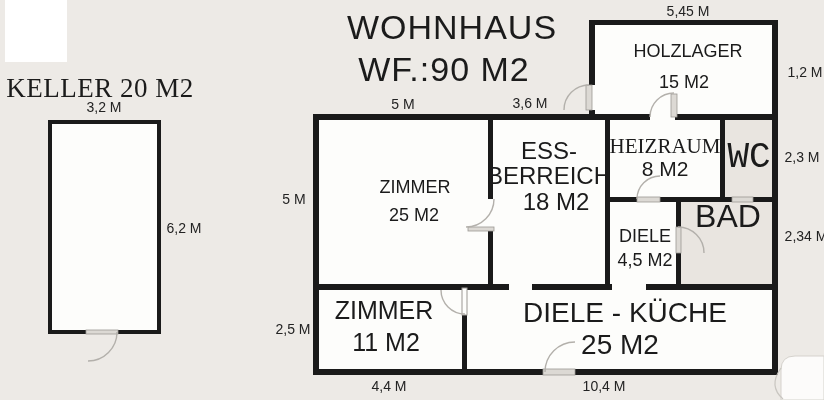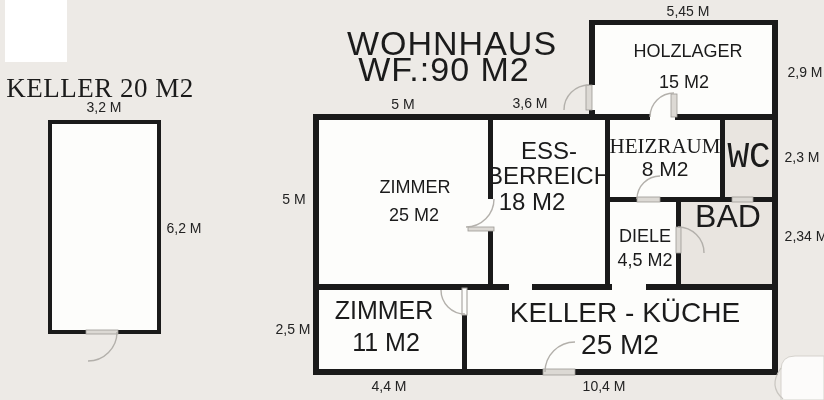--- a/index.html
+++ b/index.html
@@ -117,7 +117,7 @@
 
   <div class="logo-box"></div>
 
-  <div class="label t-title" style="left:452px;top:27px;margin-top:16px;">WOHNHAUS</div>
+  <div class="label t-title" style="left:452px;top:27px;">WOHNHAUS</div>
   <div class="label t-title" style="left:444px;top:69px;">WF.:90 M2</div>
   <div class="label t-keller" style="left:100px;top:88px;font-family:Liberation Serif, serif;">KELLER 20 M2</div>
 

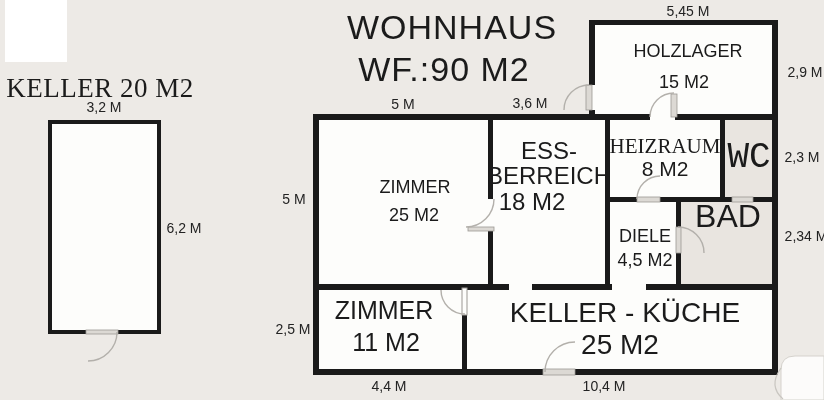--- a/index.html
+++ b/index.html
@@ -152,7 +152,7 @@
   <div class="label t-dim" style="left:403px;top:104px;">5 M</div>
   <div class="label t-dim" style="left:530px;top:103px;">3,6 M</div>
   <div class="label t-dim" style="left:688px;top:11px;">5,45 M</div>
-  <div class="label t-dim" style="left:805px;top:72px;">2,9 M</div>
+  <div class="label t-dim" style="left:805px;top:72px;">1,2 M</div>
   <div class="label t-dim" style="left:802px;top:157px;">2,3 M</div>
   <div class="label t-dim" style="left:806px;top:236px;">2,34 M</div>
   <div class="label t-dim" style="left:294px;top:199px;">5 M</div>

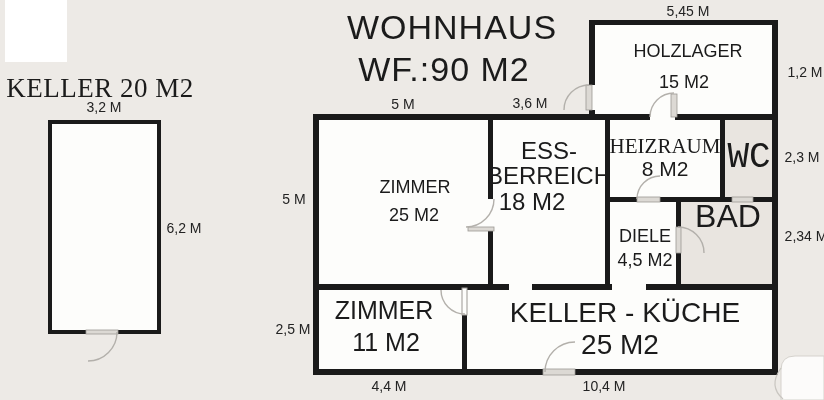--- a/index.html
+++ b/index.html
@@ -129,7 +129,7 @@
 
   <div class="label t-room-md" style="left:549px;top:151px;">ESS-</div>
   <div class="label t-room-md" style="left:549px;top:176px;">BERREICH</div>
-  <div class="label t-room-md" style="left:532px;top:202px;">18 M2</div>
+  <div class="label t-room-md" style="left:556px;top:202px;">18 M2</div>
 
   <div class="label t-room-sm" style="left:665px;top:146px;font-family:Liberation Serif, serif;">HEIZRAUM</div>
   <div class="label t-room-sm" style="left:665px;top:168px;">8 M2</div>

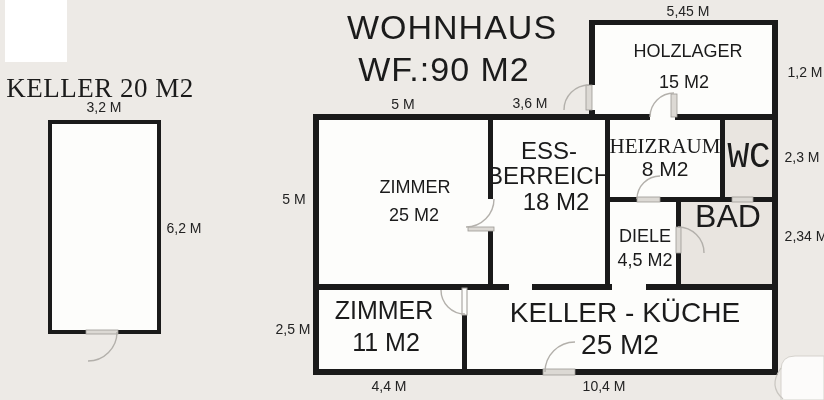--- a/index.html
+++ b/index.html
@@ -144,7 +144,7 @@
   <div class="label t-z11" style="left:384px;top:310px;">ZIMMER</div>
   <div class="label t-z11" style="left:386px;top:342px;">11 M2</div>
 
-  <div class="label t-dk" style="left:625px;top:313px;">KELLER - KÜCHE</div>
+  <div class="label t-dk" style="left:625px;top:313px;">DIELE - KÜCHE</div>
   <div class="label t-dk" style="left:620px;top:345px;">25 M2</div>
 
   <div class="label t-dim" style="left:104px;top:107px;">3,2 M</div>

